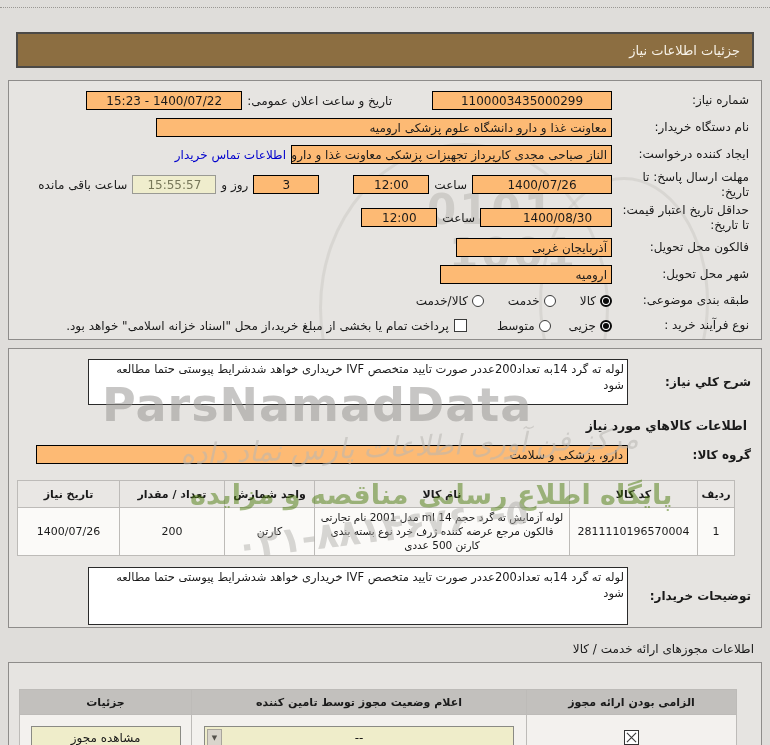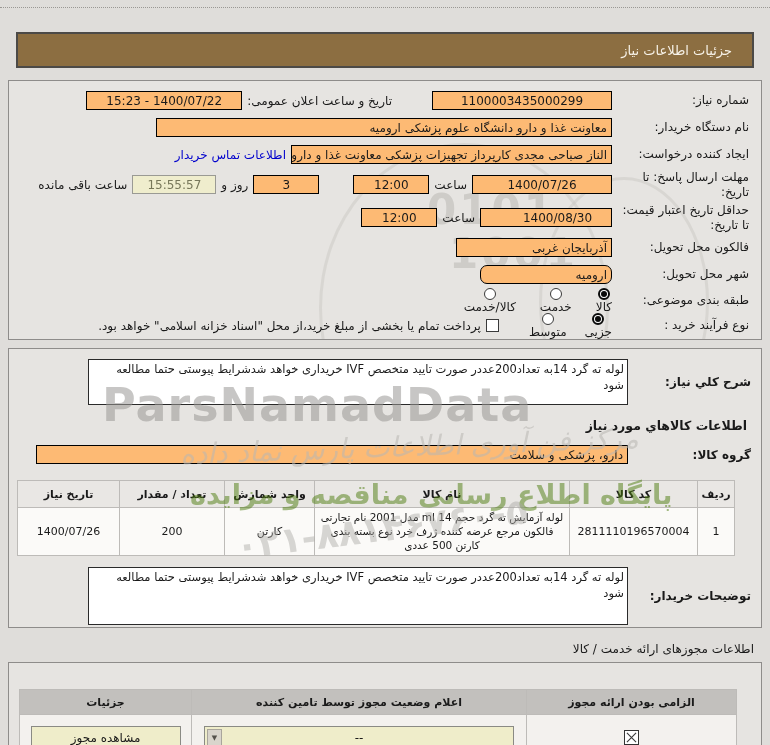--- a/index.html
+++ b/index.html
@@ -17,7 +17,7 @@
   .title-bar {
     position:absolute; top:32px; left:16px; right:16px; height:36px;
     background:#8c6e41; border:2px solid #4c4a47;
-    display:flex; align-items:center; padding:0 20px;
+    display:flex; align-items:center; padding:0 12px;
     color:#f7f2e8; font-size:13px;
   }
 

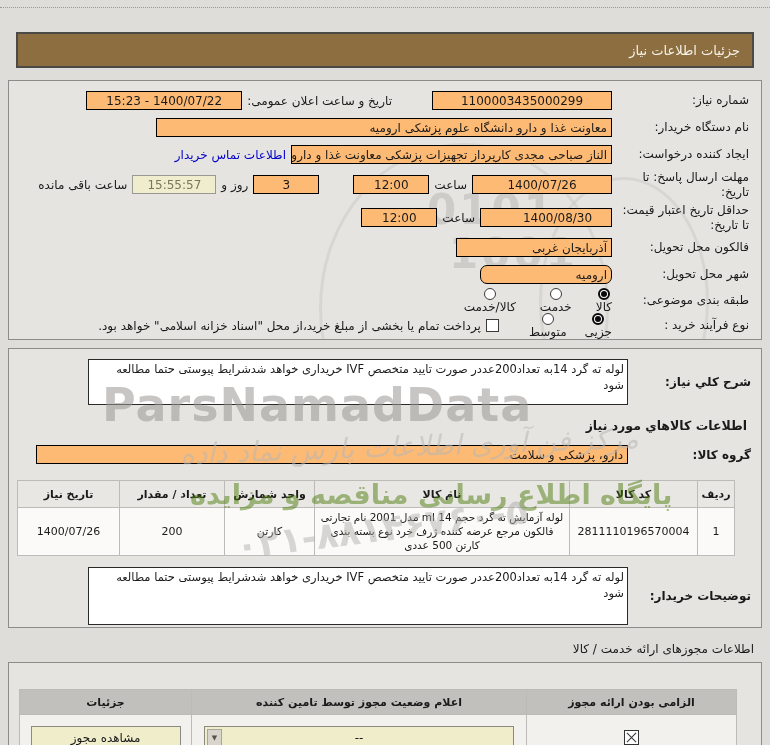--- a/index.html
+++ b/index.html
@@ -170,7 +170,7 @@
 
   <div class="row r-h27">
     <span class="lbl">شهر محل تحویل:</span>
-    <div class="inp" style="width:132px;border-radius:7px;">ارومیه</div>
+    <div class="inp" style="width:172px;">ارومیه</div>
   </div>
 
   <div class="row r-h25">

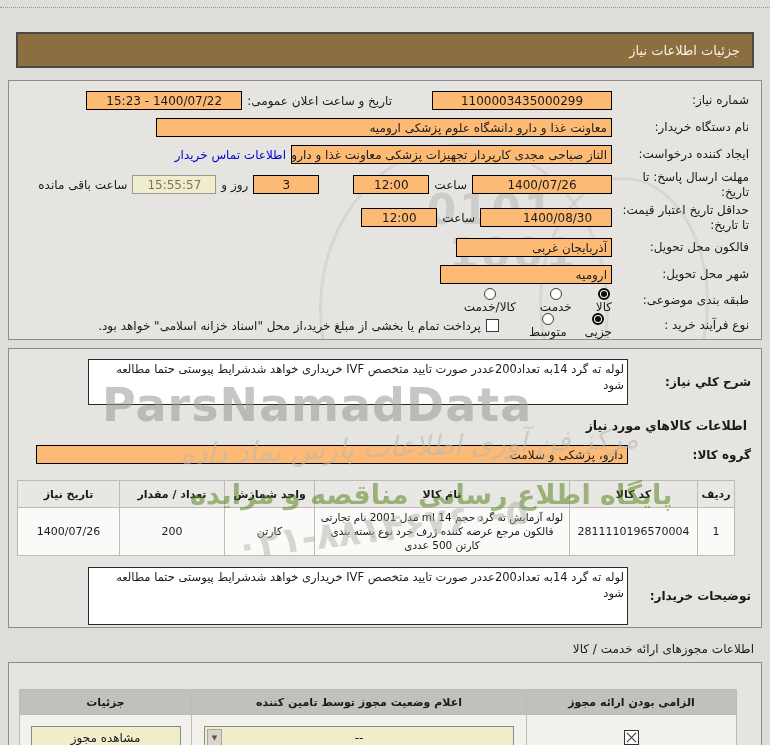--- a/index.html
+++ b/index.html
@@ -55,7 +55,7 @@
   .radio.checked { border:2px solid #0a0a0a; }
   .radio.checked::after { content:""; position:absolute; inset:1px; background:#0a0a0a; border-radius:50%; }
   .cb { width:13px; height:13px; border:1px solid #3a3a3a; background:#fff; flex:none; }
-  .opt { display:flex; align-items:center; column-gap:4px;flex-direction:column; }
+  .opt { display:flex; align-items:center; column-gap:4px; }
 
   .desc-box {
     width:540px; height:46px; background:#fff; border:1px solid #2a2a2a;

